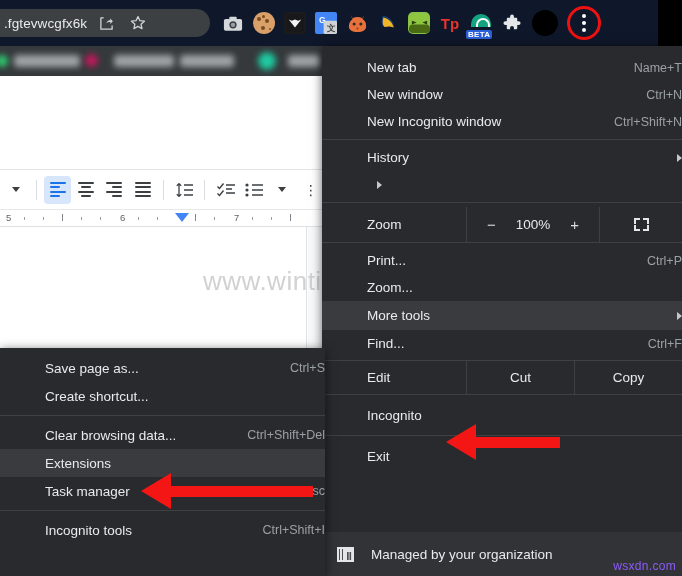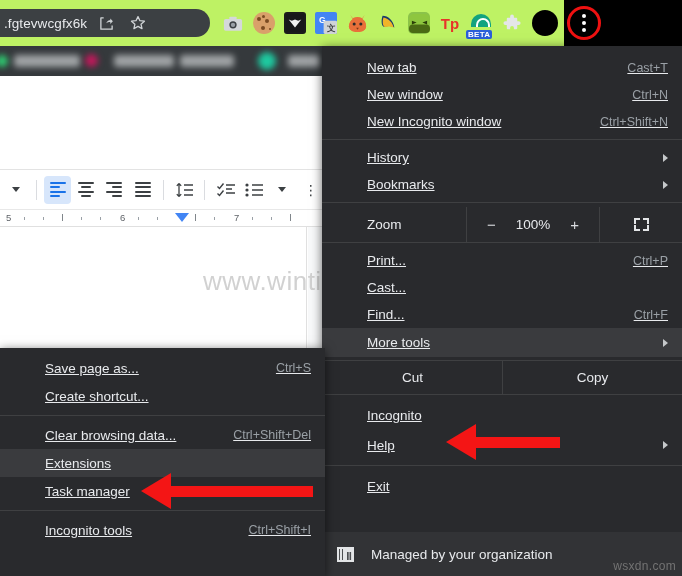--- a/index.html
+++ b/index.html
@@ -17,8 +17,8 @@
 
   
   .chrome-omnibar-row {
-    position: absolute; left: 0; top: 0; width: 564px; height: 46px;
-    background: #bef264;
+    position: absolute; left: 0; top: 0; width: 658px; height: 46px;
+    background: #0f172a;
   }
   .omnibox {
     position: absolute; left: -40px; top: 9px; width: 250px; height: 28px;

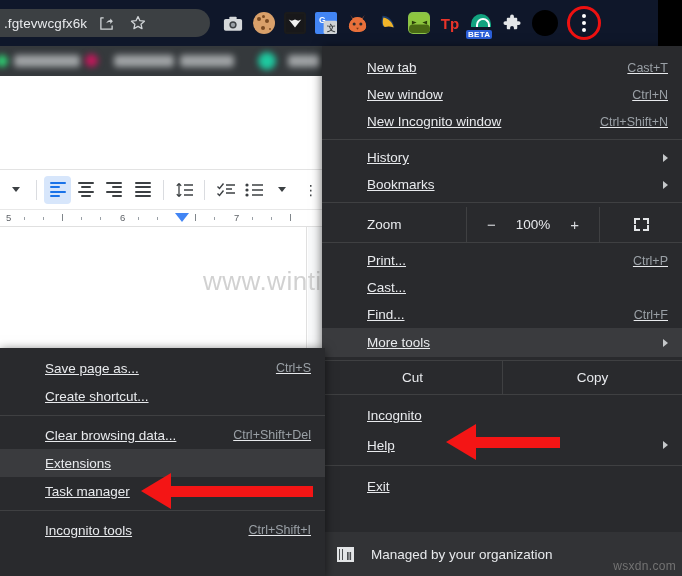--- a/index.html
+++ b/index.html
@@ -179,8 +179,8 @@
 
   .mi {
     position: relative; height: 27px; display: flex; align-items: center;
-    padding-left: 45px; padding-right: 14px; cursor: default;
-    color: #e8eaed; white-space: nowrap; text-decoration: underline;
+    padding-left: 45px; cursor: default;
+    color: #e8eaed; white-space: nowrap;
   }
   .mi.hl { background: #3a3b3e; }
   .mi .label { flex: 1 1 auto; }

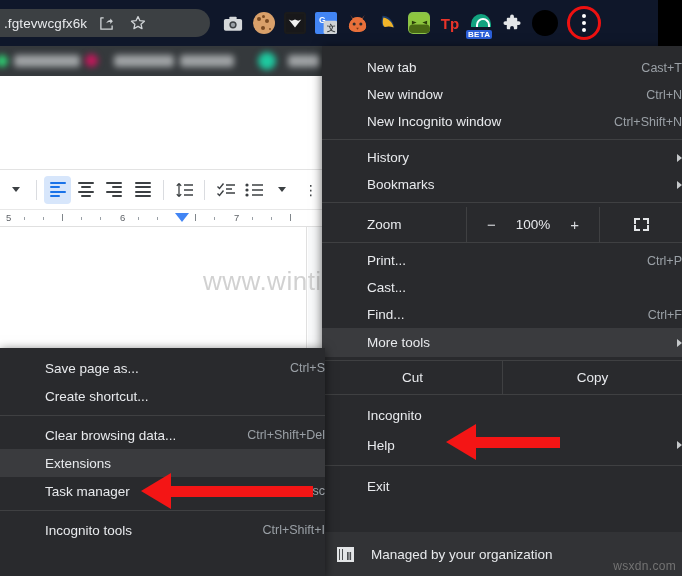--- a/index.html
+++ b/index.html
@@ -463,7 +463,7 @@
 
     <div class="mi">
       <span class="label">New tab</span>
-      <span class="accel">Cast+T</span>
+      <span class="accel">Name+T</span>
     </div>
     <div class="mi">
       <span class="label">New window</span>

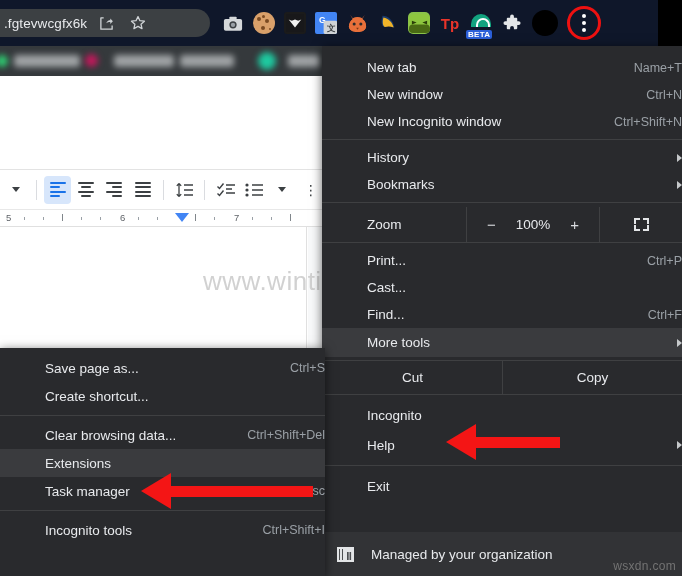--- a/index.html
+++ b/index.html
@@ -481,7 +481,6 @@
       <span class="arrow"></span>
     </div>
     <div class="mi">
-      <span class="label">Bookmarks</span>
       <span class="arrow"></span>
     </div>
 

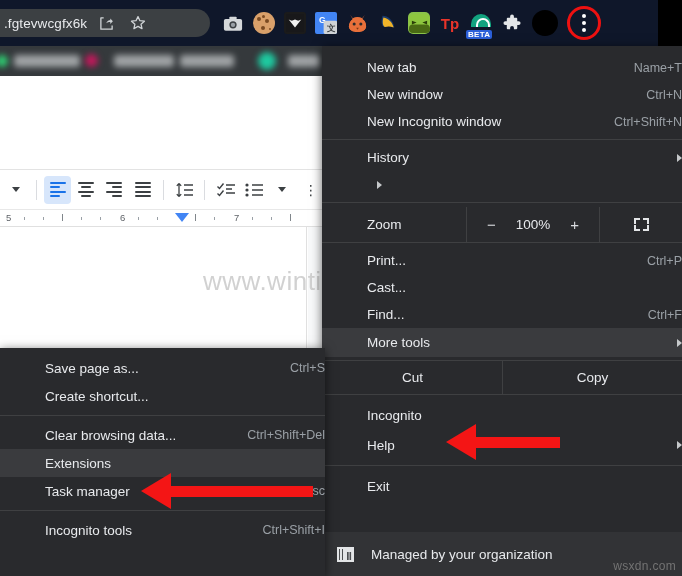--- a/index.html
+++ b/index.html
@@ -510,7 +510,7 @@
       <span class="accel">Ctrl+P</span>
     </div>
     <div class="mi">
-      <span class="label">Cast...</span>
+      <span class="label">Zoom...</span>
     </div>
     <div class="mi">
       <span class="label">Find...</span>

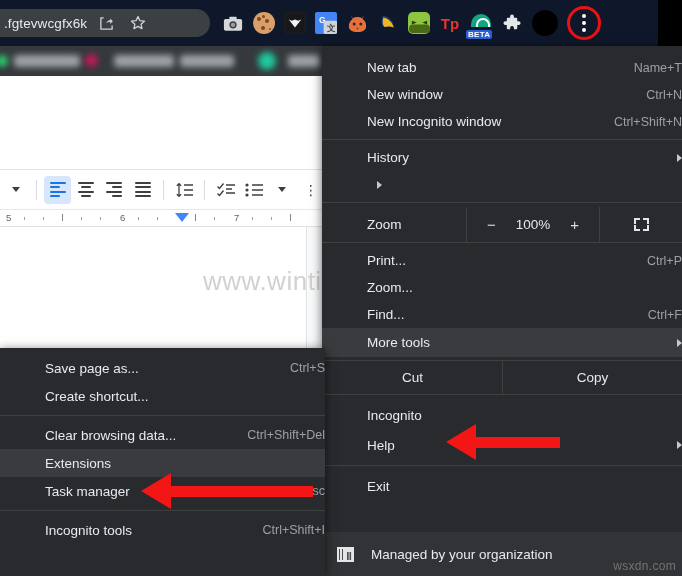--- a/index.html
+++ b/index.html
@@ -512,13 +512,13 @@
     <div class="mi">
       <span class="label">Zoom...</span>
     </div>
-    <div class="mi">
-      <span class="label">Find...</span>
-      <span class="accel">Ctrl+F</span>
-    </div>
     <div class="mi hl" style="height:29px">
       <span class="label">More tools</span>
       <span class="arrow"></span>
+    </div>
+    <div class="mi">
+      <span class="label">Find...</span>
+      <span class="accel">Ctrl+F</span>
     </div>
 
     <div class="msep" style="margin:3px 0 0"></div>

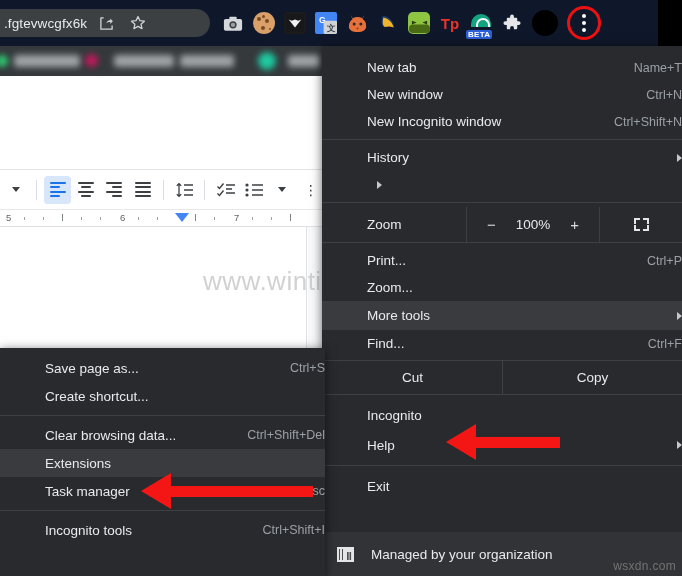--- a/index.html
+++ b/index.html
@@ -524,6 +524,7 @@
     <div class="msep" style="margin:3px 0 0"></div>
 
     <div class="edit-row">
+      <div class="edit-label">Edit</div>
       <div class="edit-act">Cut</div>
       <div class="edit-act">Copy</div>
     </div>

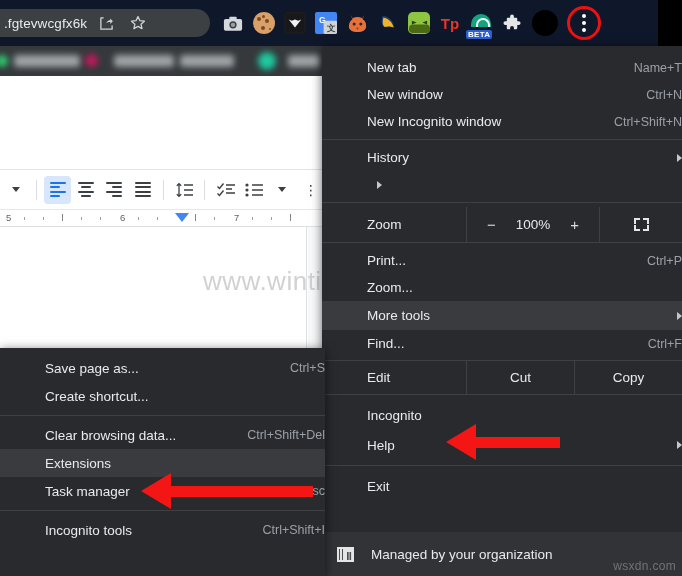--- a/index.html
+++ b/index.html
@@ -534,10 +534,6 @@
     <div class="mi" style="height:30px">
       <span class="label">Incognito</span>
     </div>
-    <div class="mi" style="height:30px">
-      <span class="label">Help</span>
-      <span class="arrow"></span>
-    </div>
 
     <div class="msep" style="margin:5px 0"></div>
 

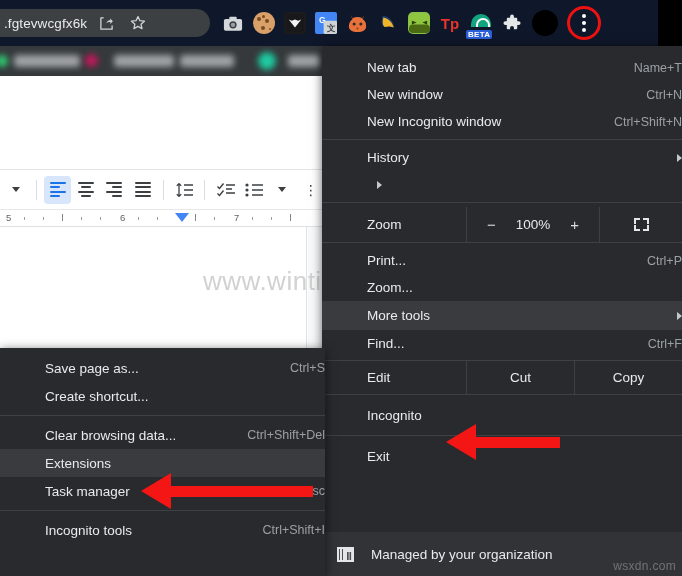--- a/index.html
+++ b/index.html
@@ -163,7 +163,7 @@
   }
   .watermark-br {
     position: absolute; right: 6px; bottom: 3px;
-    font-size: 12px; color: #737373; letter-spacing: .3px;
+    font-size: 12px; color: #8b5cf6; letter-spacing: .3px;
     z-index: 60;
   }
 

